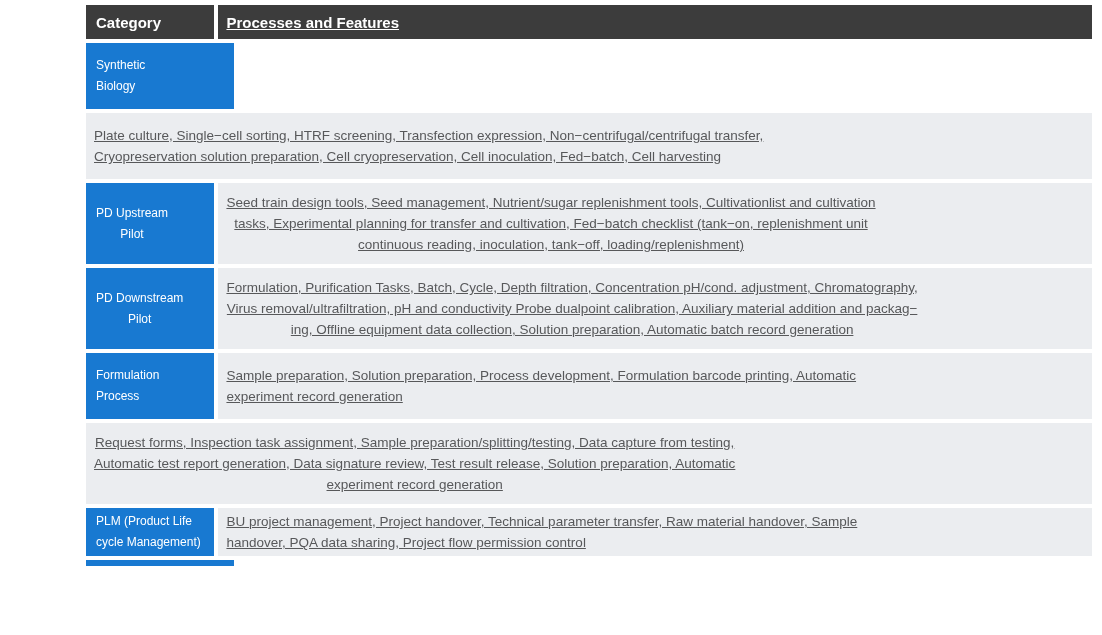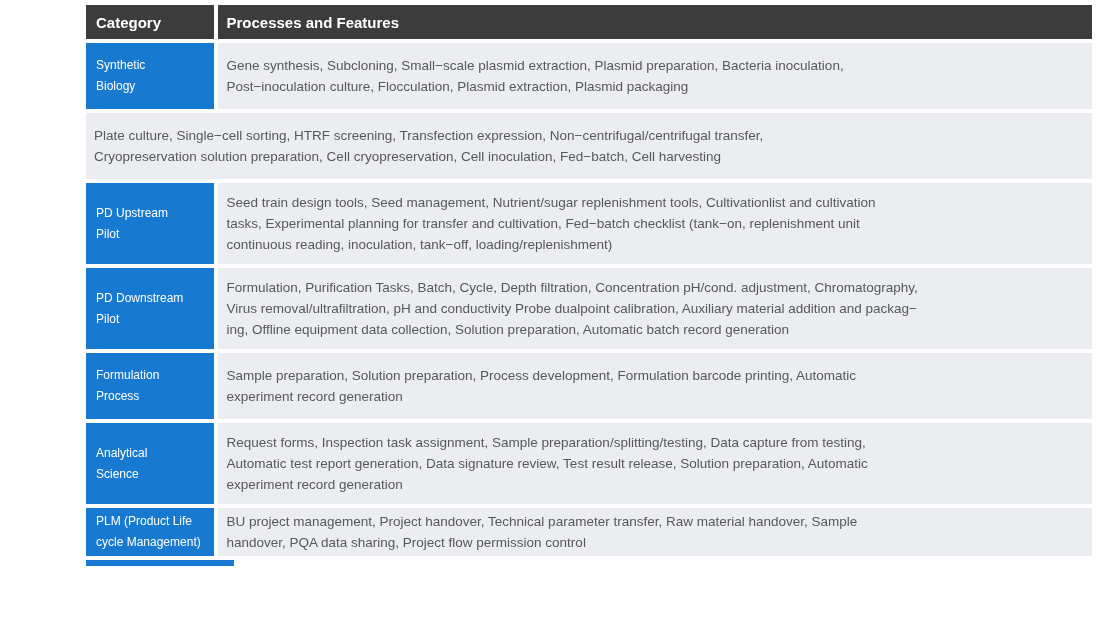--- a/index.html
+++ b/index.html
@@ -47,6 +47,7 @@
     padding: 0 12px 0 8px;
     font-size: 13.5px;
     line-height: 21px;
+    text-decoration: underline;
   }
   .pre { white-space: pre-line; }
   .header .cat, .header .feat {

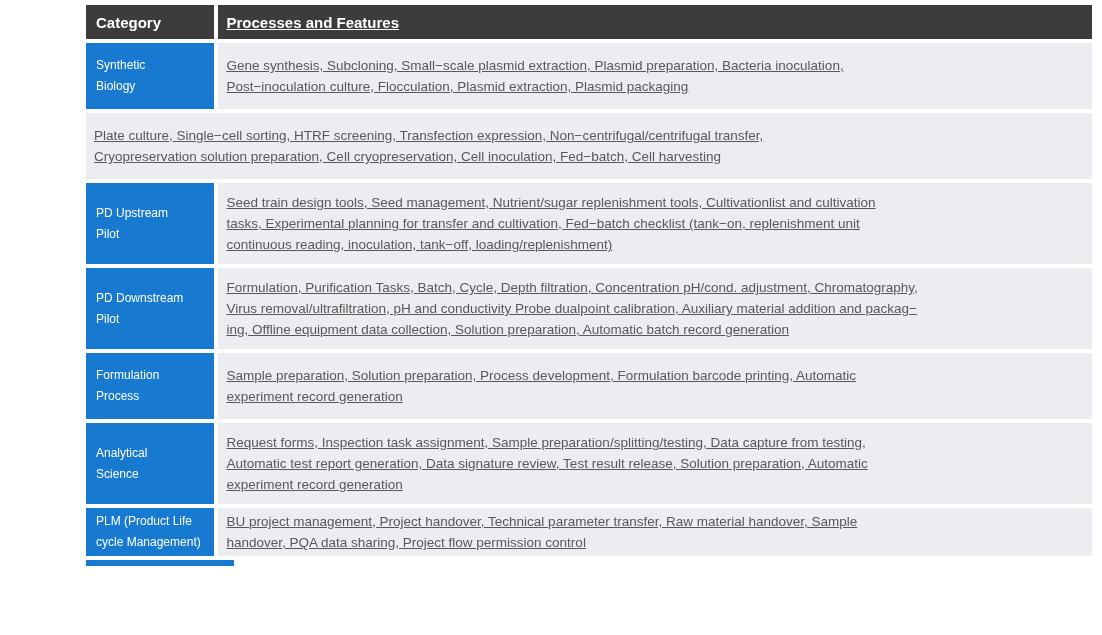--- a/index.html
+++ b/index.html
@@ -85,10 +85,6 @@
       <span class="pre">Synthetic
 Biology</span>
     </div>
-    <div class="cell feat">
-      <span class="pre">Gene synthesis, Subcloning, Small−scale plasmid extraction, Plasmid preparation, Bacteria inoculation,
-Post−inoculation culture, Flocculation, Plasmid extraction, Plasmid packaging</span>
-    </div>
   </div>
 
 

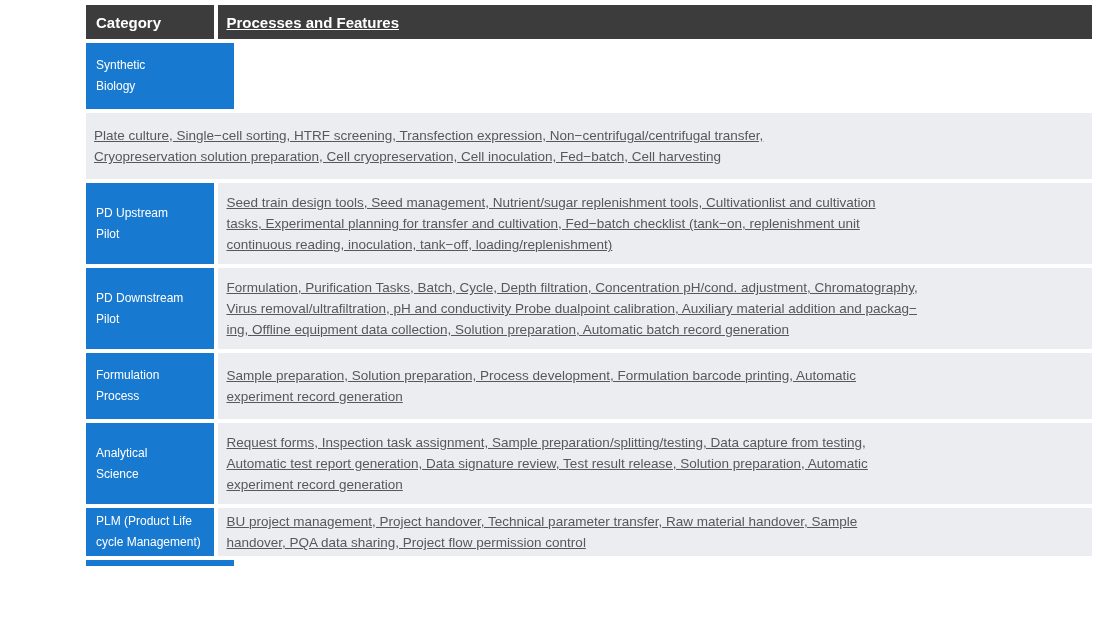--- a/index.html
+++ b/index.html
@@ -58,7 +58,7 @@
   }
   .h-header { height: 34px; }
   .h2  { height: 66px; }
-  .h3  { height: 81px; }
+  .h3  { height: 81px; text-align: center; }
   .h2s { height: 48px; }
   .sliver {
     width: 148px;

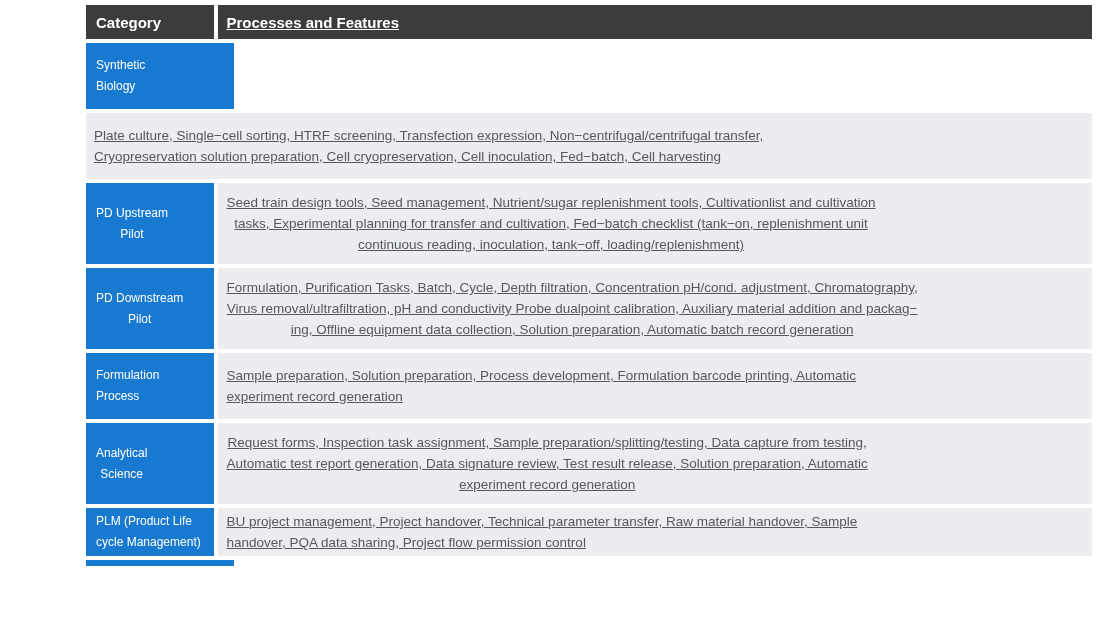--- a/index.html
+++ b/index.html
@@ -131,10 +131,6 @@
   </div>
 
   <div class="row h3">
-    <div class="cell cat">
-      <span class="pre">Analytical
-Science</span>
-    </div>
     <div class="cell feat">
       <span class="pre">Request forms, Inspection task assignment, Sample preparation/splitting/testing, Data capture from testing,
 Automatic test report generation, Data signature review, Test result release, Solution preparation, Automatic

